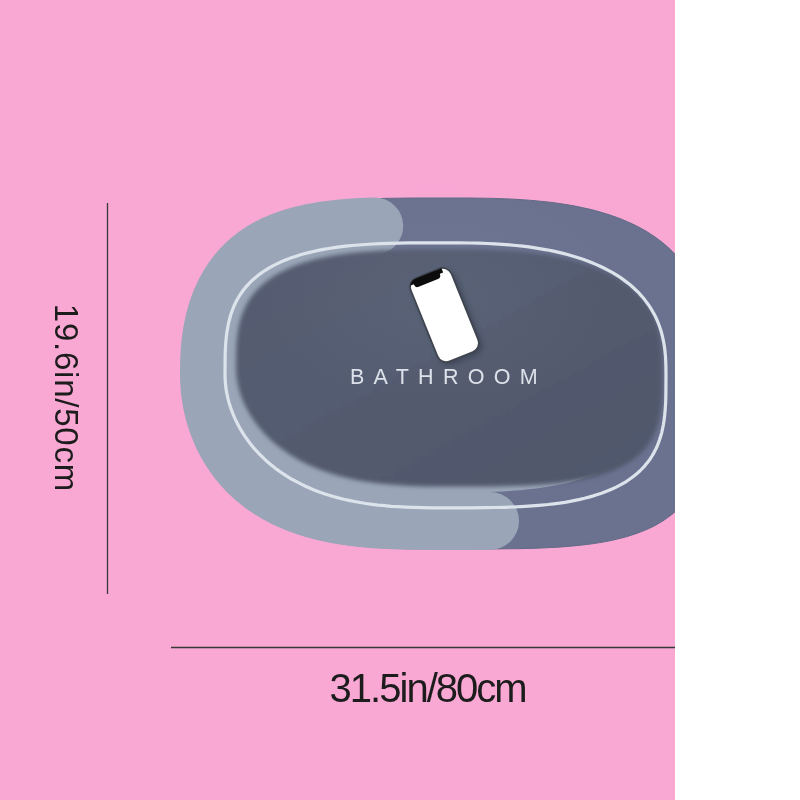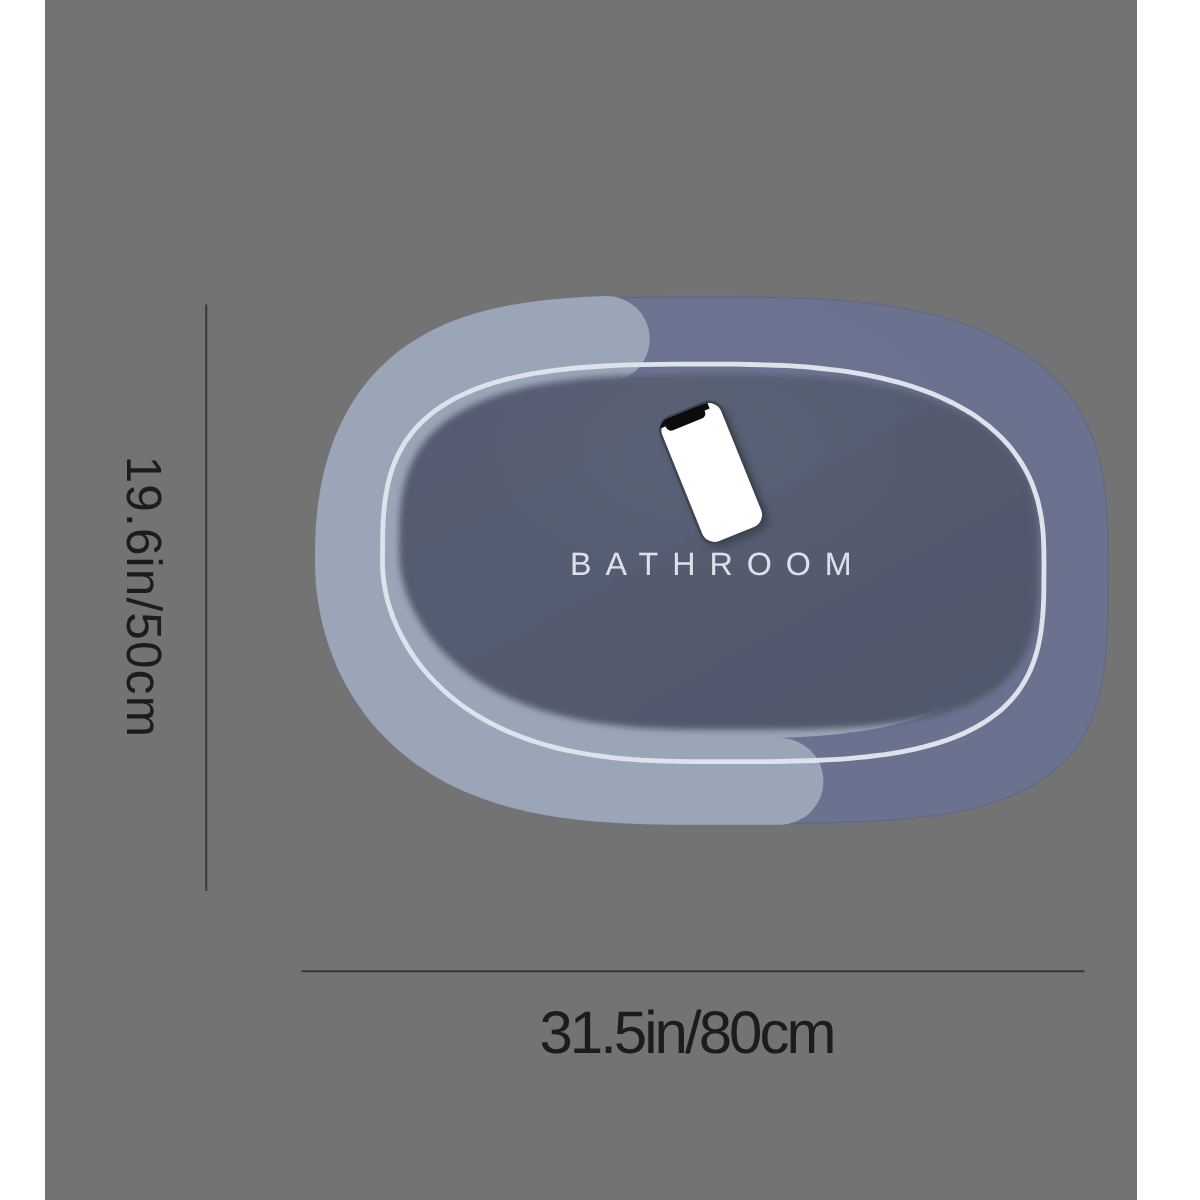--- a/index.html
+++ b/index.html
@@ -3,8 +3,8 @@
 <meta charset="utf-8">
 <style>
   html,body{margin:0;padding:0;background:#ffffff;}
-  .stage{position:relative;width:728px;height:800px;background:#737373;overflow:hidden;
-         font-family:"Liberation Sans", sans-serif;margin-left:30px;}
+  .stage{position:relative;width:675px;height:800px;background:#f9a8d4;overflow:hidden;
+         font-family:"Liberation Sans", sans-serif;}
 </style>
 </head>
 <body>

